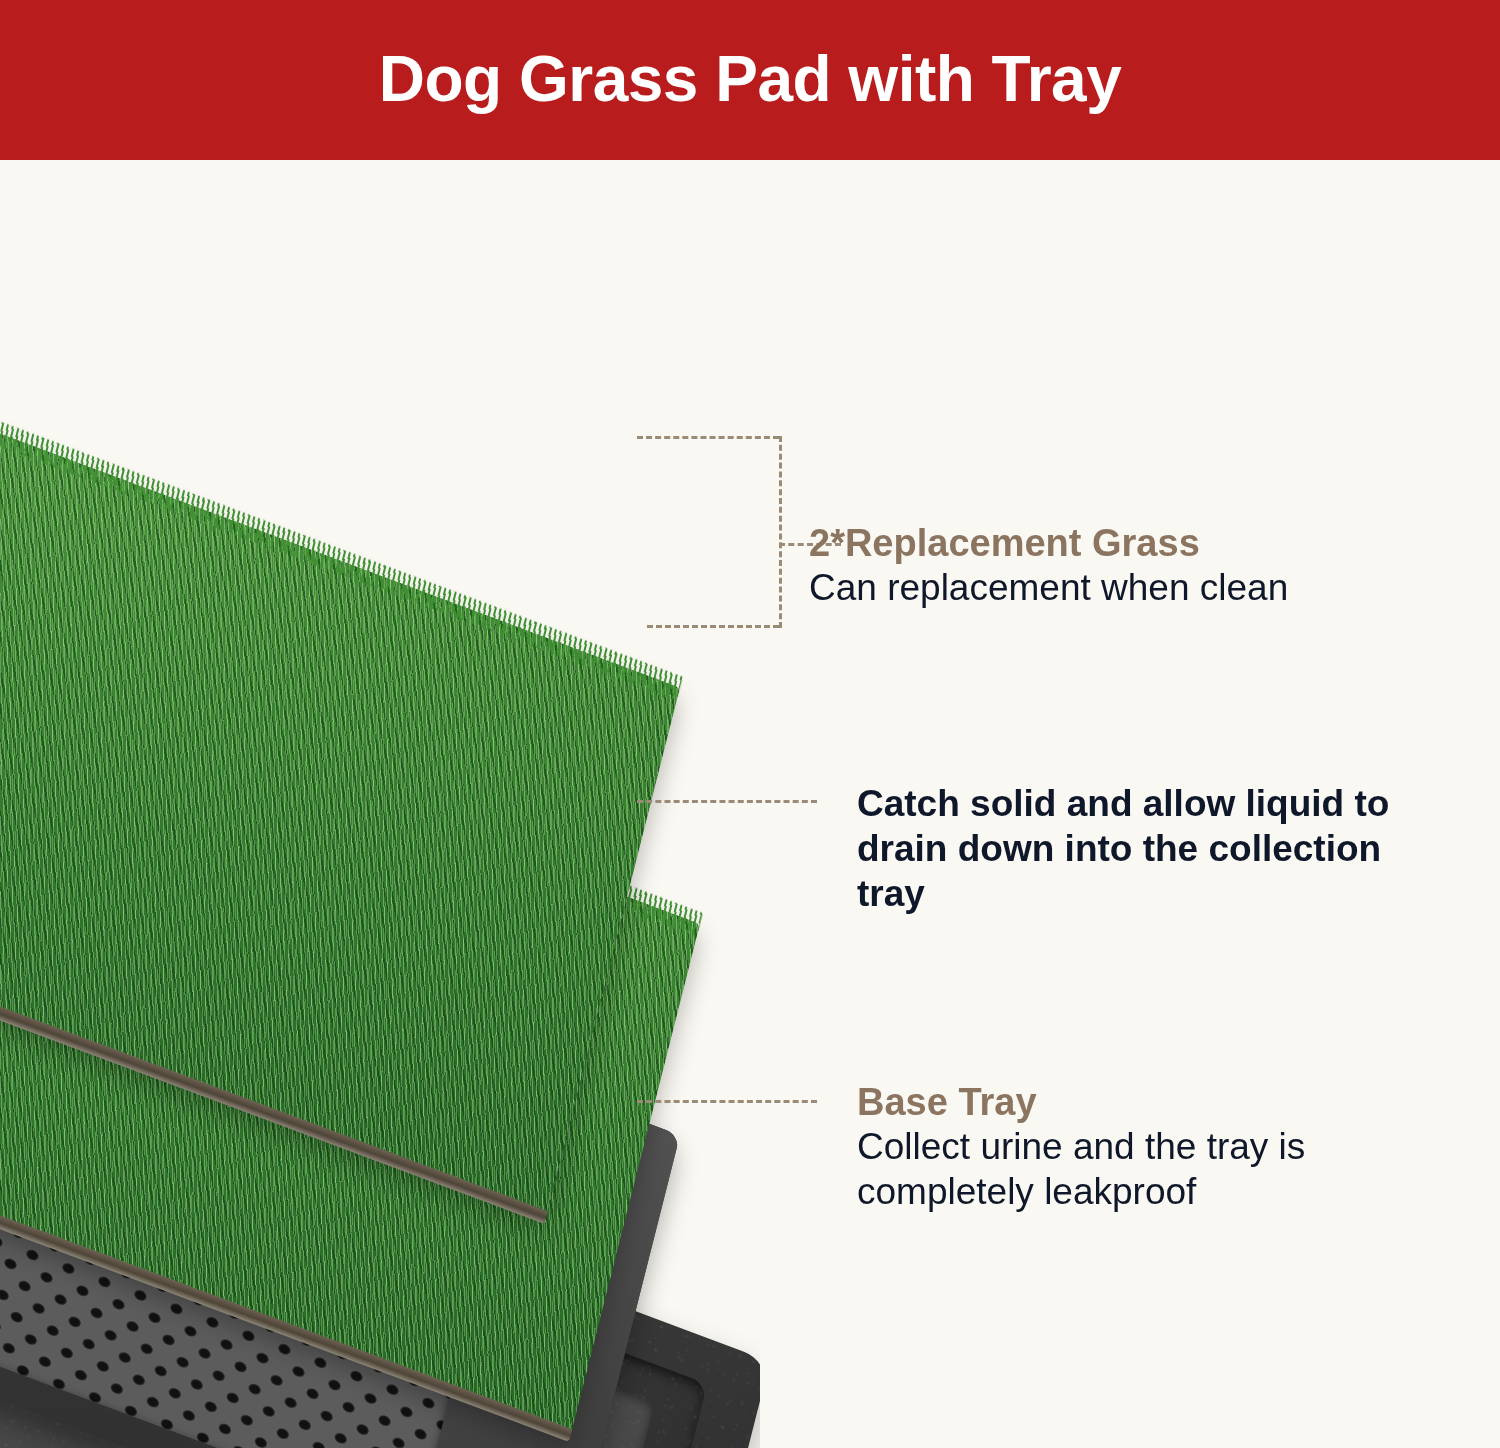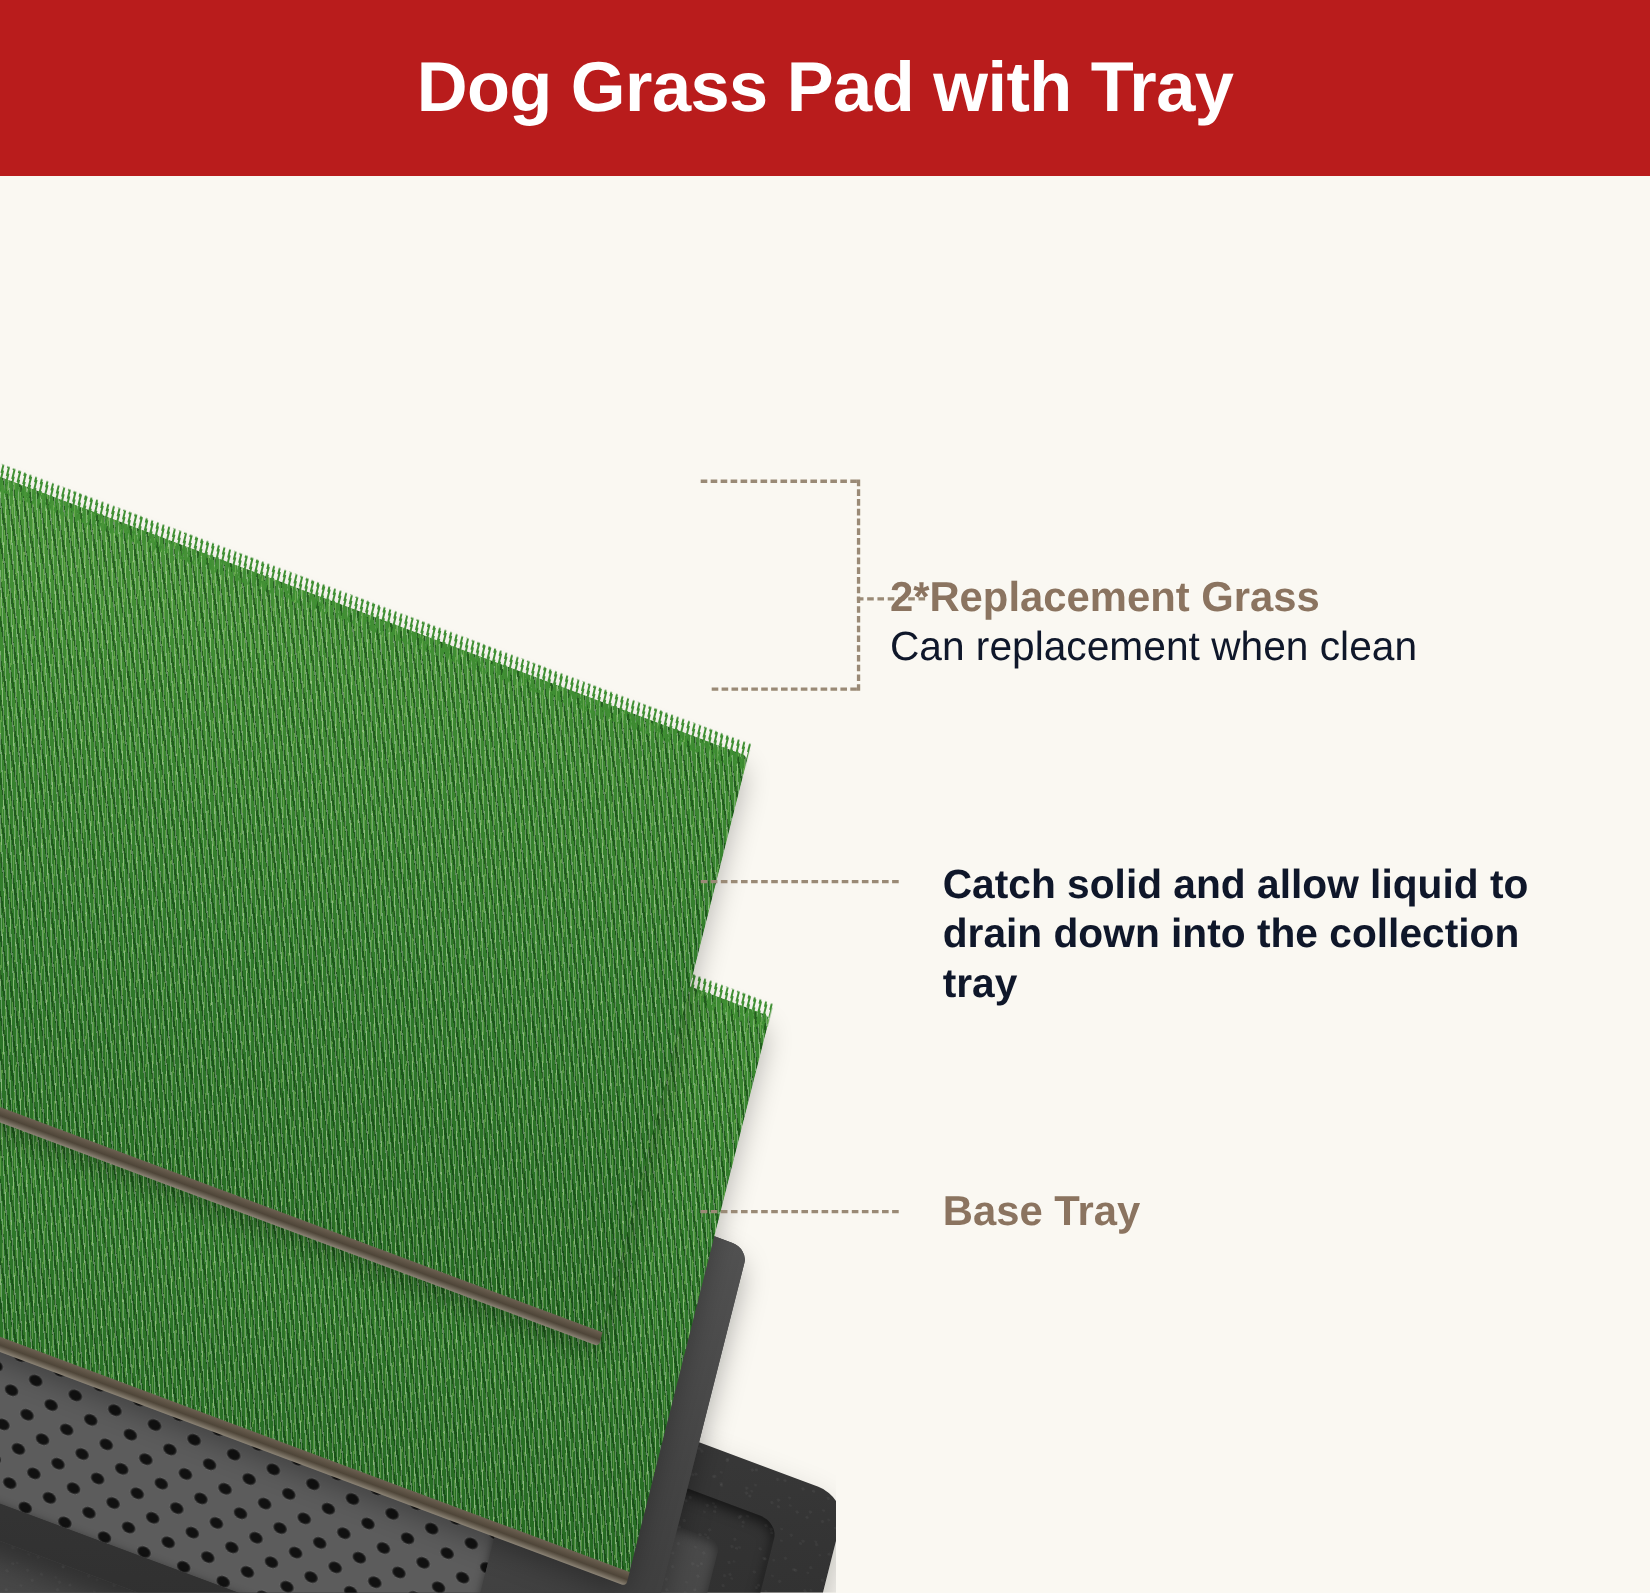--- a/index.html
+++ b/index.html
@@ -222,6 +222,7 @@
 
 <div class="callout callout-3">
   <div class="c-head">Base Tray</div>
+  <div class="c-body" style="width:600px;">Collect urine and the tray is completely leakproof</div>
 </div>
 
 </body></html>

